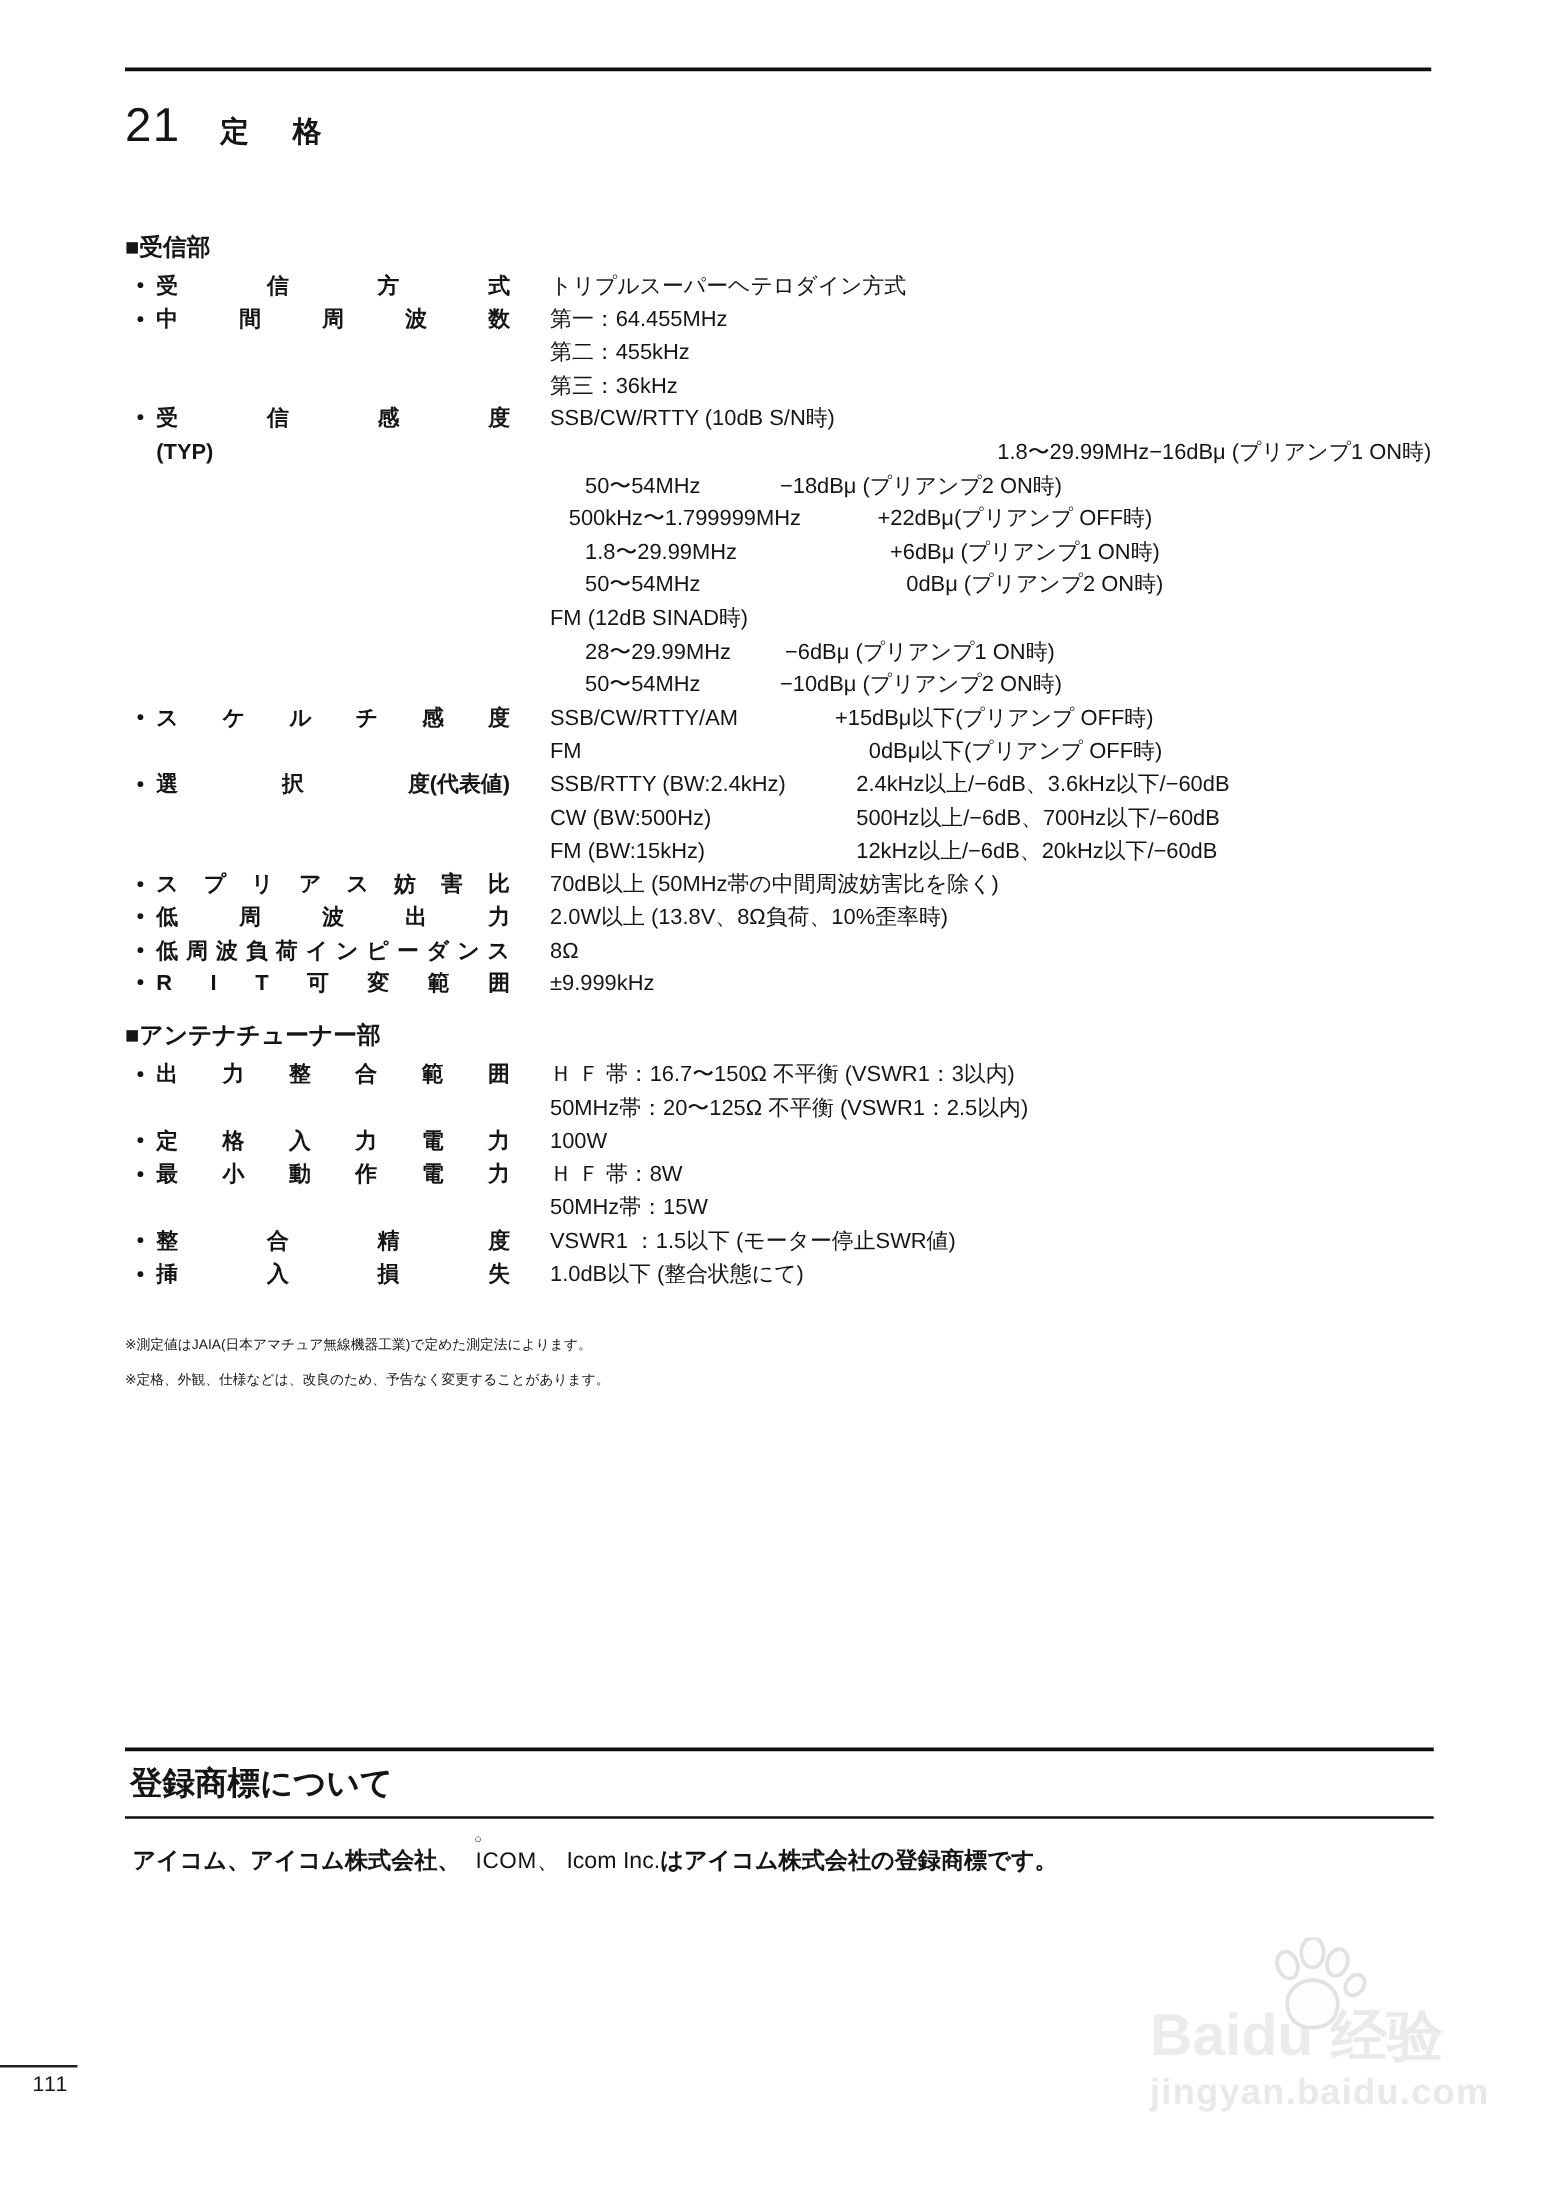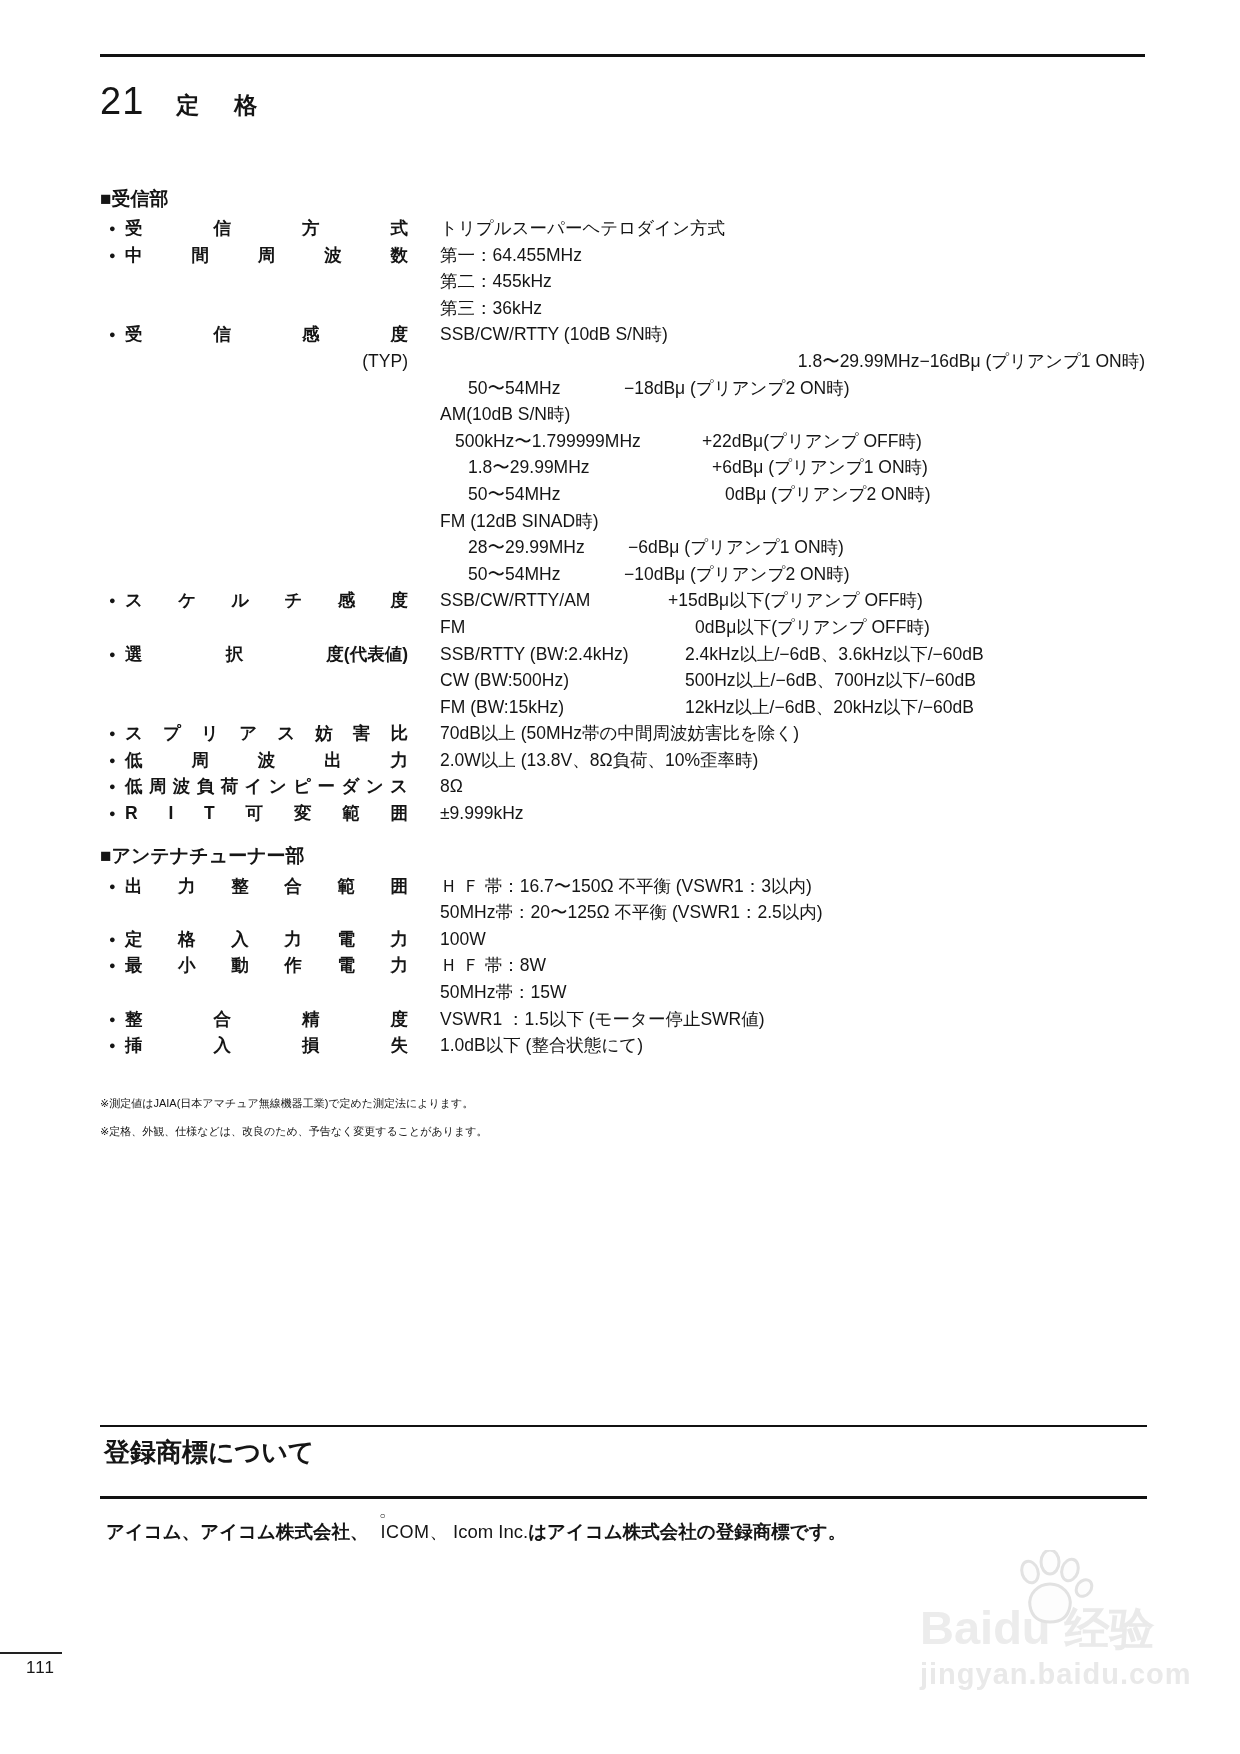--- a/index.html
+++ b/index.html
@@ -28,7 +28,7 @@
   .bullet{width:16px;margin-left:9px;font-size:11px;line-height:26.6px;flex:0 0 16px;}
   .label-wrap{width:283px;}
   .label-cells{display:flex;justify-content:space-between;font-weight:700;}
-  .sublabel{text-align:right;font-weight:400;}
+  .sublabel{font-weight:700;}
   .spec-value{flex:1;margin-left:32px;}
   .vline .part{display:inline-block;}
 

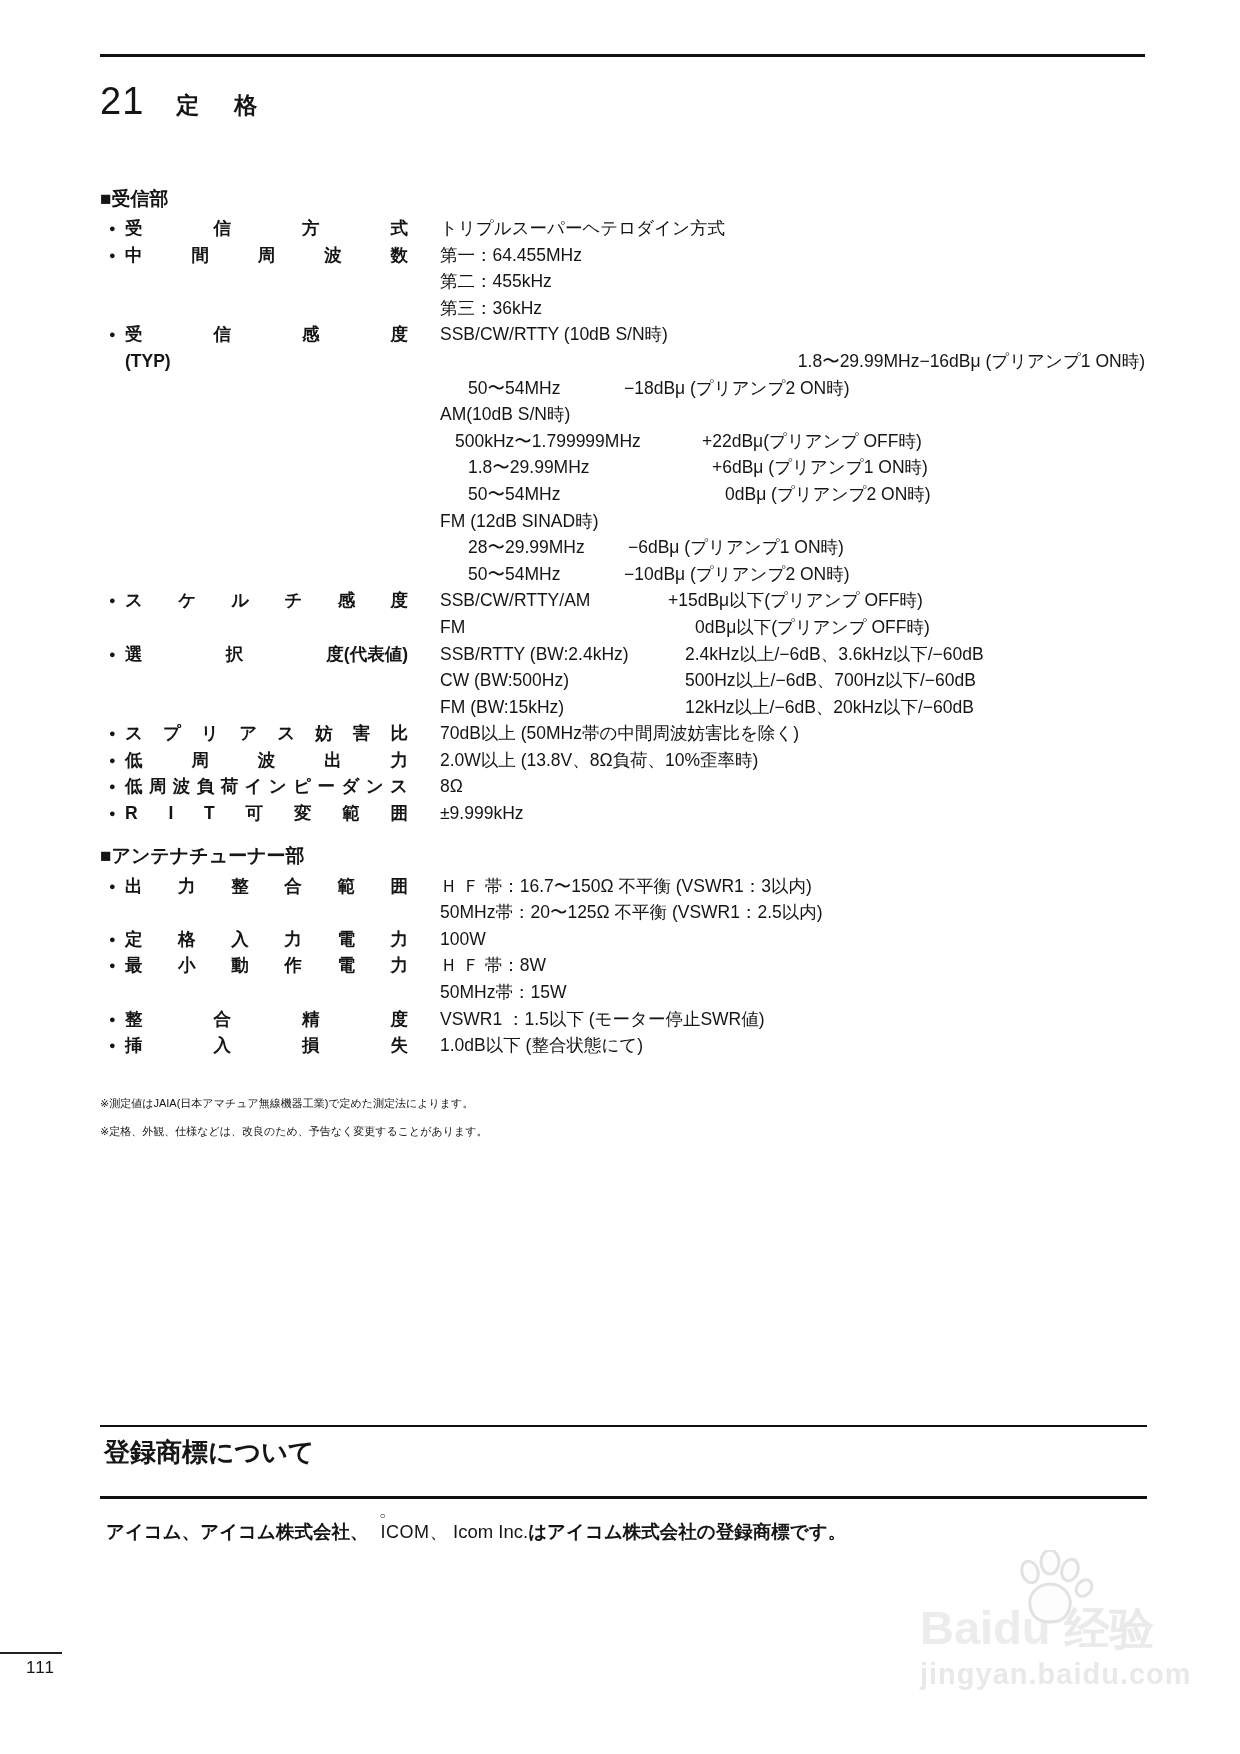--- a/index.html
+++ b/index.html
@@ -120,7 +120,6 @@
             <div class="vline"><span class="part">SSB/CW/RTTY (10dB S/N時)</span></div>
             <div class="vline" style="padding-left: 28px; text-align: right;"><span class="part" style="min-width: 156px;">1.8〜29.99MHz</span><span class="part">−16dBμ (プリアンプ1 ON時)</span></div>
             <div class="vline" style="padding-left: 28px;"><span class="part" style="min-width: 156px;">50〜54MHz</span><span class="part">−18dBμ (プリアンプ2 ON時)</span></div>
-            <div class="vline"><span class="part">AM(10dB S/N時)</span></div>
             <div class="vline" style="padding-left: 15px;"><span class="part" style="min-width: 247px;">500kHz〜1.799999MHz</span><span class="part">+22dBμ(プリアンプ OFF時)</span></div>
             <div class="vline" style="padding-left: 28px;"><span class="part" style="min-width: 244px;">1.8〜29.99MHz</span><span class="part">+6dBμ (プリアンプ1 ON時)</span></div>
             <div class="vline" style="padding-left: 28px;"><span class="part" style="min-width: 257px;">50〜54MHz</span><span class="part">0dBμ (プリアンプ2 ON時)</span></div>

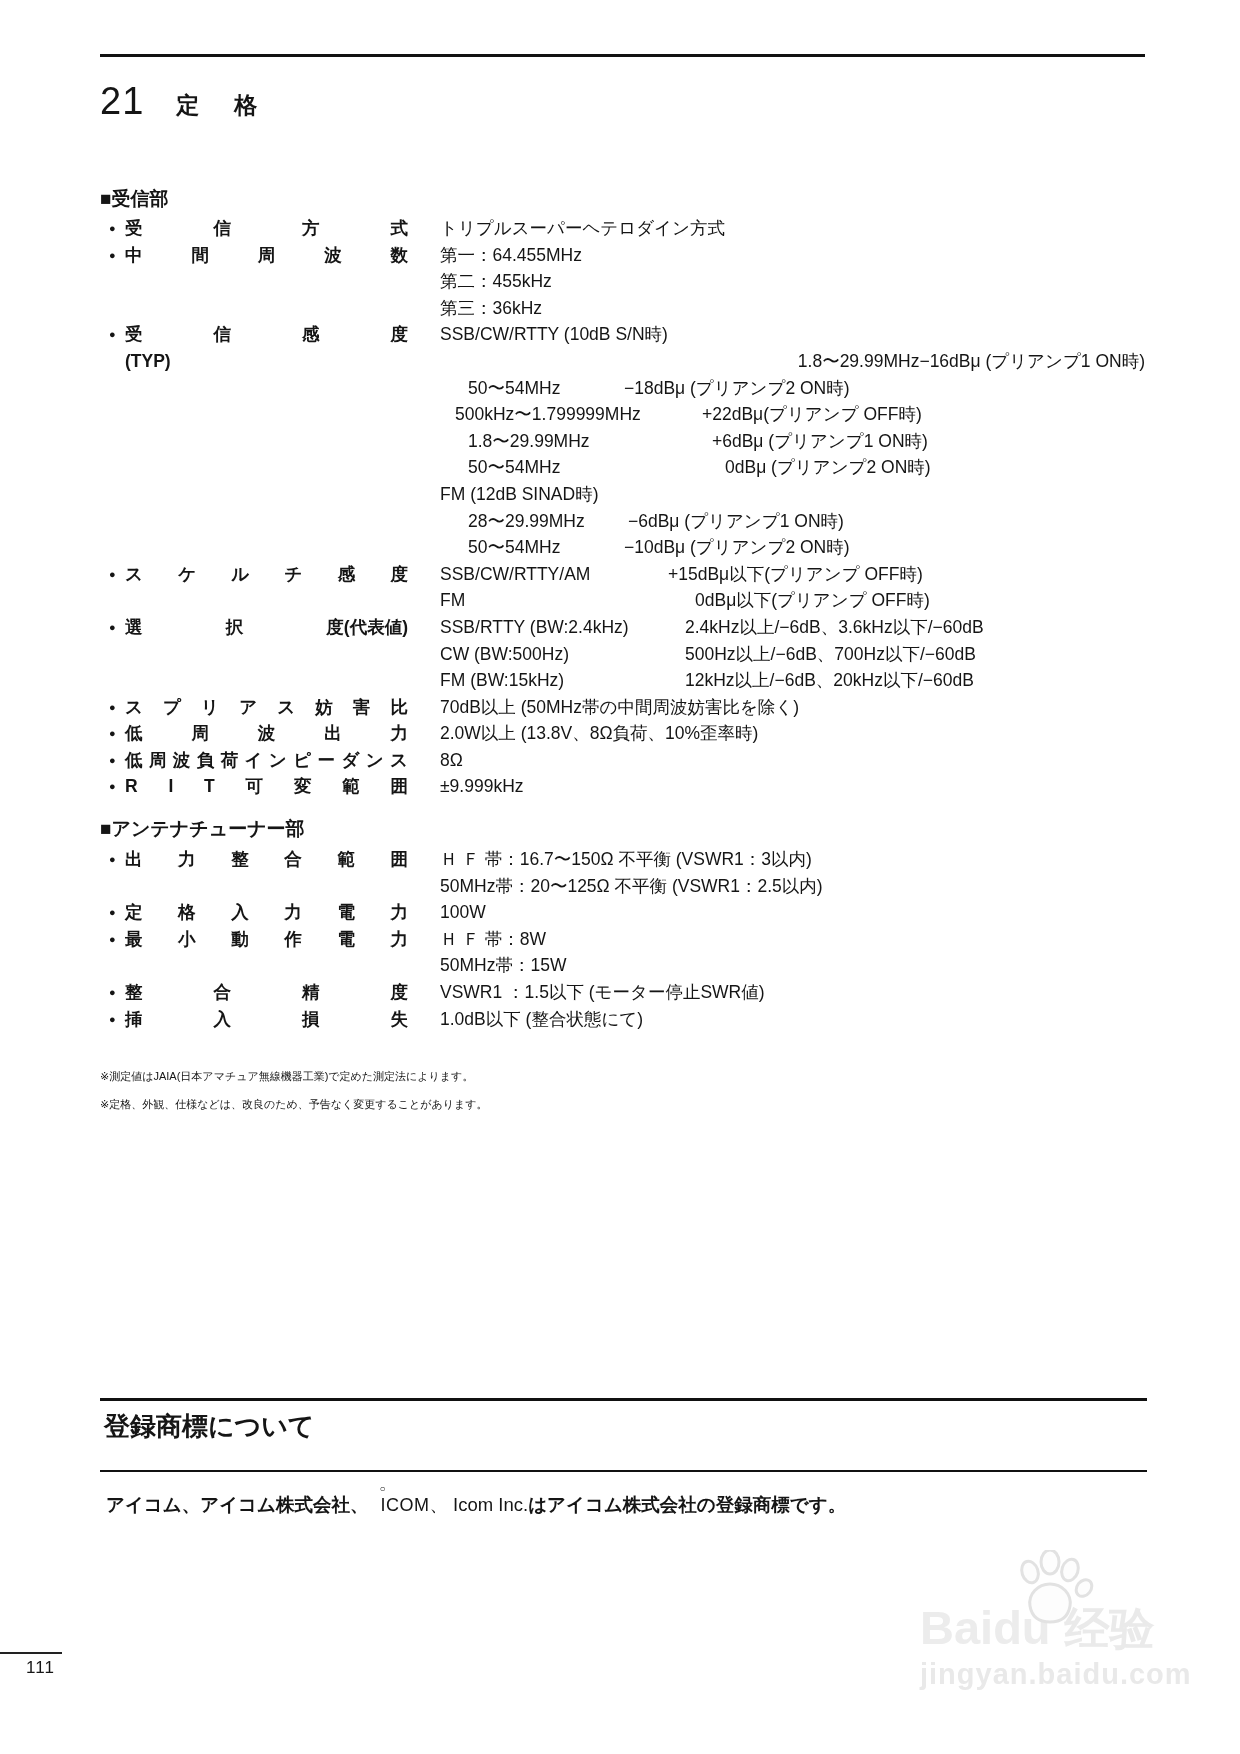--- a/index.html
+++ b/index.html
@@ -35,7 +35,7 @@
   .notes{margin-top:30px;font-size:11px;line-height:28px;}
 
   .tm-rule-top{margin-top:280px;height:2.5px;background:#111;width:1047px;}
-  .tm-heading{font-size:26px;font-weight:700;line-height:32px;padding:9px 0 28px 4px;}
+  .tm-heading{font-size:26px;font-weight:700;line-height:32px;padding:9px 0 11px 4px;}
   .tm-rule-bottom{height:2.5px;background:#111;width:1047px;}
   .tm-body{margin-top:21px;padding-left:6px;font-size:18.5px;font-weight:700;line-height:24px;}
   .tm-latin{font-weight:400;}

